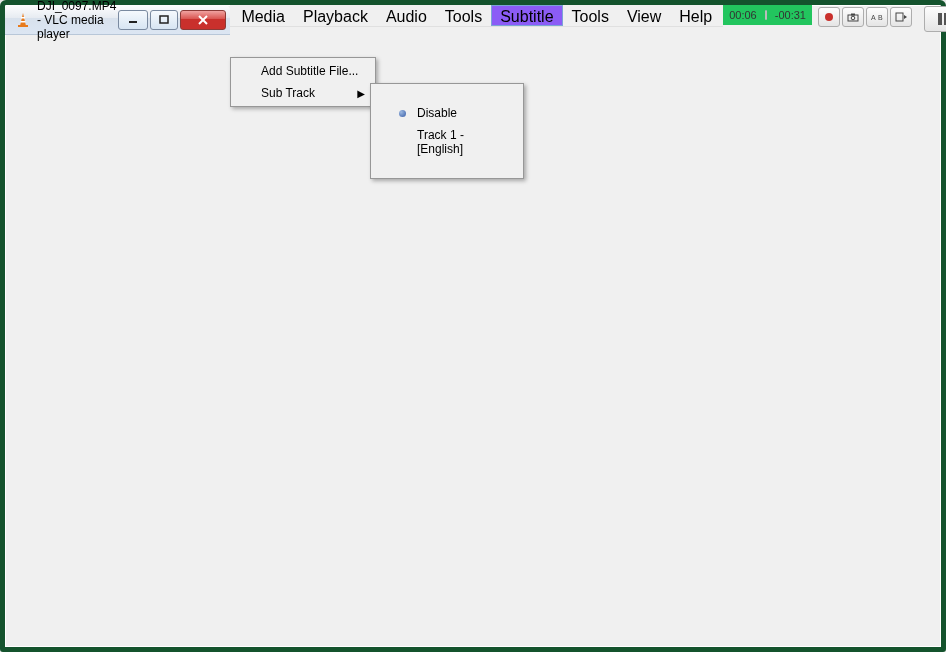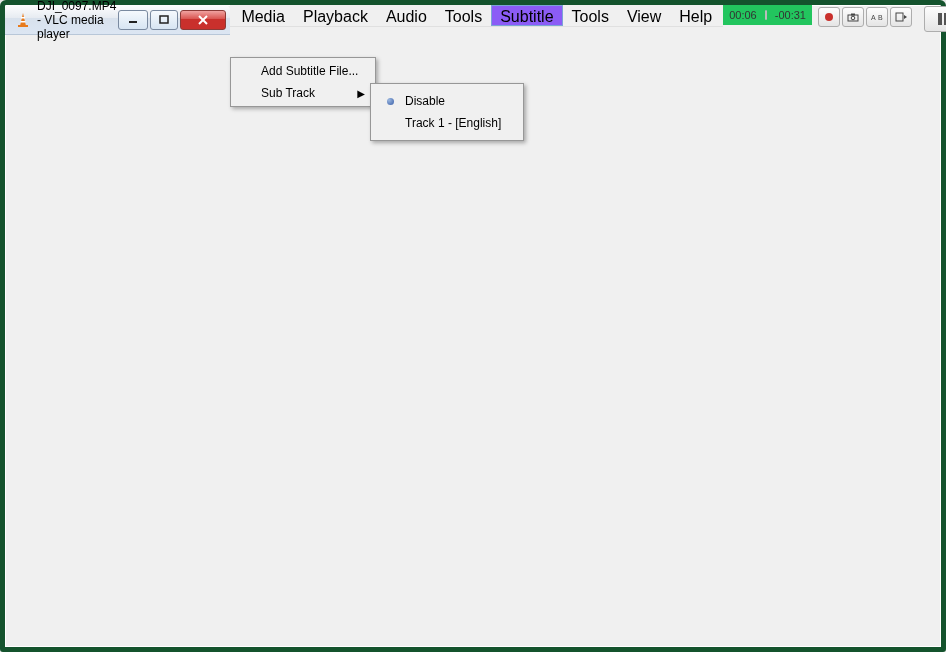--- a/index.html
+++ b/index.html
@@ -23,7 +23,7 @@
 .dropdown .entry { display: flex; align-items: center; padding: 4px 6px 4px 28px; cursor: default; position: relative; }
 .dropdown .arrow { position: absolute; right: 8px; font-size: 10px; }
 
-.submenu { position: absolute; left: 365px; top: 78px; width: 154px; background: #f0f0f0; border: 1px solid #979797; font-size: 12px; box-shadow: 2px 2px 4px rgba(0,0,0,.3); z-index: 11; padding: 6px; }
+.submenu { position: absolute; left: 365px; top: 78px; width: 154px; background: #f0f0f0; border: 1px solid #979797; font-size: 12px; box-shadow: 2px 2px 4px rgba(0,0,0,.3); z-index: 11; padding: 18px; }
 .submenu .entry { padding: 4px 6px 4px 28px; cursor: default; position: relative; }
 .submenu .bullet { width: 7px; height: 7px; border-radius: 50%; background: radial-gradient(circle at 30% 30%, #9bb8e0,#3a5ea8); position:absolute; left:10px; top:8px;}
 

